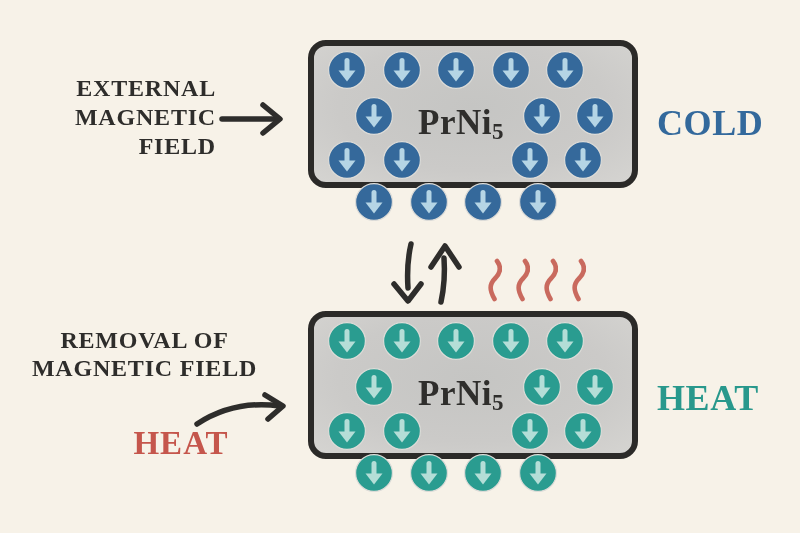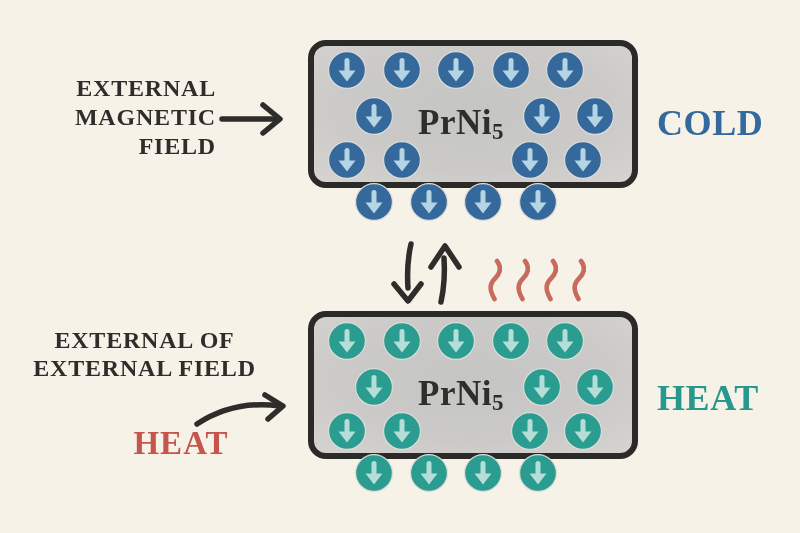--- a/index.html
+++ b/index.html
@@ -209,7 +209,7 @@
     </div>
 
   <div class="headline removal-label">
-    <div>EXTERNAL OF</div>
+    <div>REMOVAL OF</div>
     <div>EXTERNAL FIELD</div>
   </div>
 

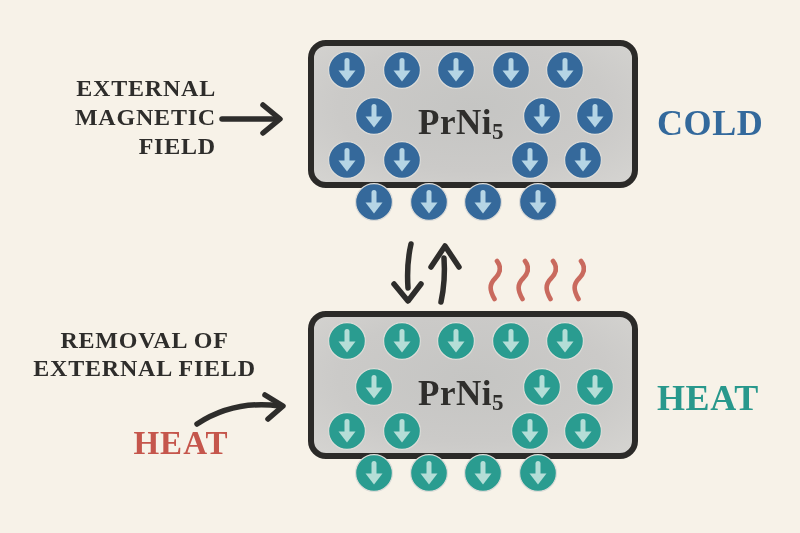--- a/index.html
+++ b/index.html
@@ -210,7 +210,7 @@
 
   <div class="headline removal-label">
     <div>REMOVAL OF</div>
-    <div>EXTERNAL FIELD</div>
+    <div>MAGNETIC FIELD</div>
   </div>
 
   <svg class="icon curved-arrow" width="98" height="40" viewBox="0 0 98 40">

